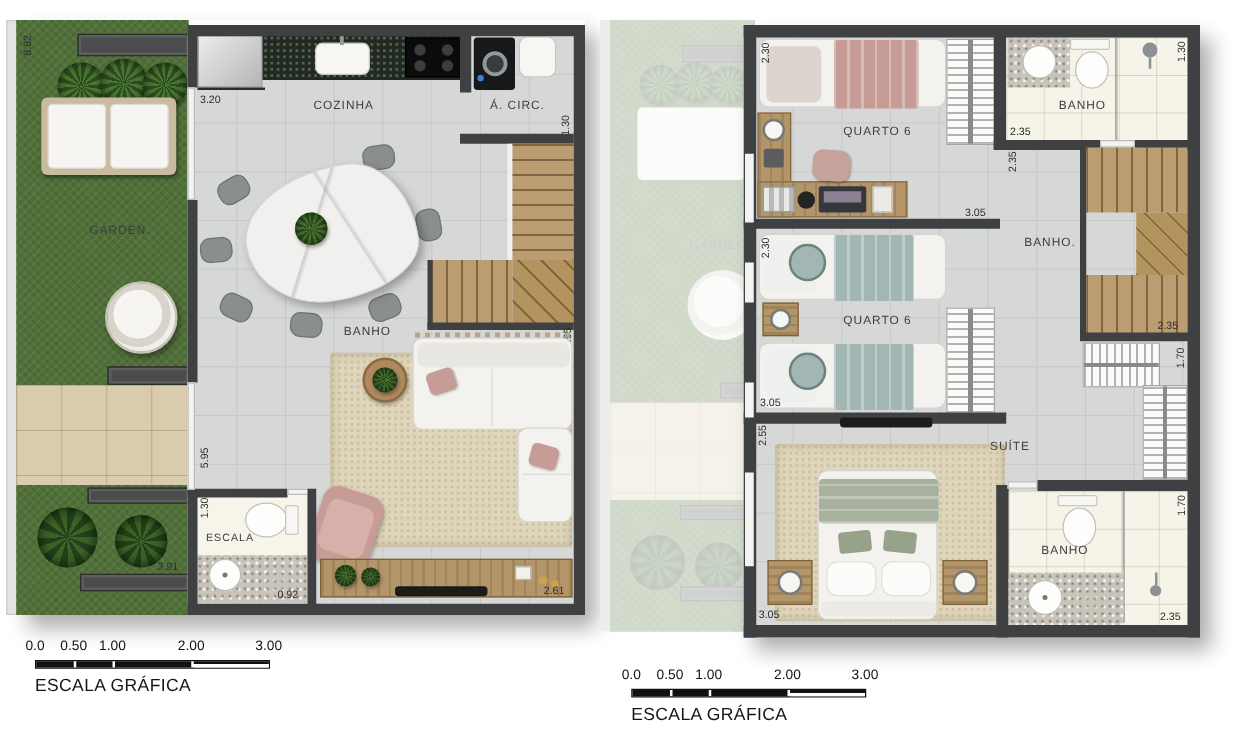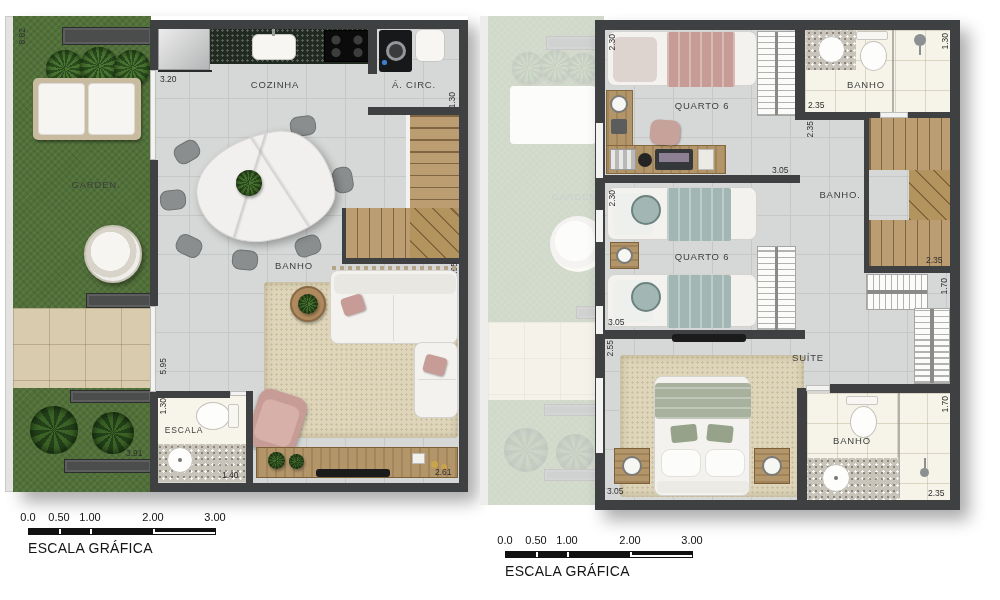--- a/index.html
+++ b/index.html
@@ -164,7 +164,7 @@
   <div class="abs door" style="left:230px;top:391px;width:22px;height:5px;"></div>
   <div class="abs wall" style="left:246px;top:391px;width:7px;height:94px;"></div>
   <div class="abs vdim" style="left:159px;top:398px;">1.30</div>
-  <div class="abs dim" style="left:222px;top:471px;">1.40</div>
+  <div class="abs dim" style="left:222px;top:471px;">0.92</div>
   <div class="abs vdim" style="left:159px;top:358px;">5.95</div>
 
   <div class="abs wood" style="left:256px;top:447px;width:202px;height:31px;border:1px solid #7d6038;box-sizing:border-box;"></div>

